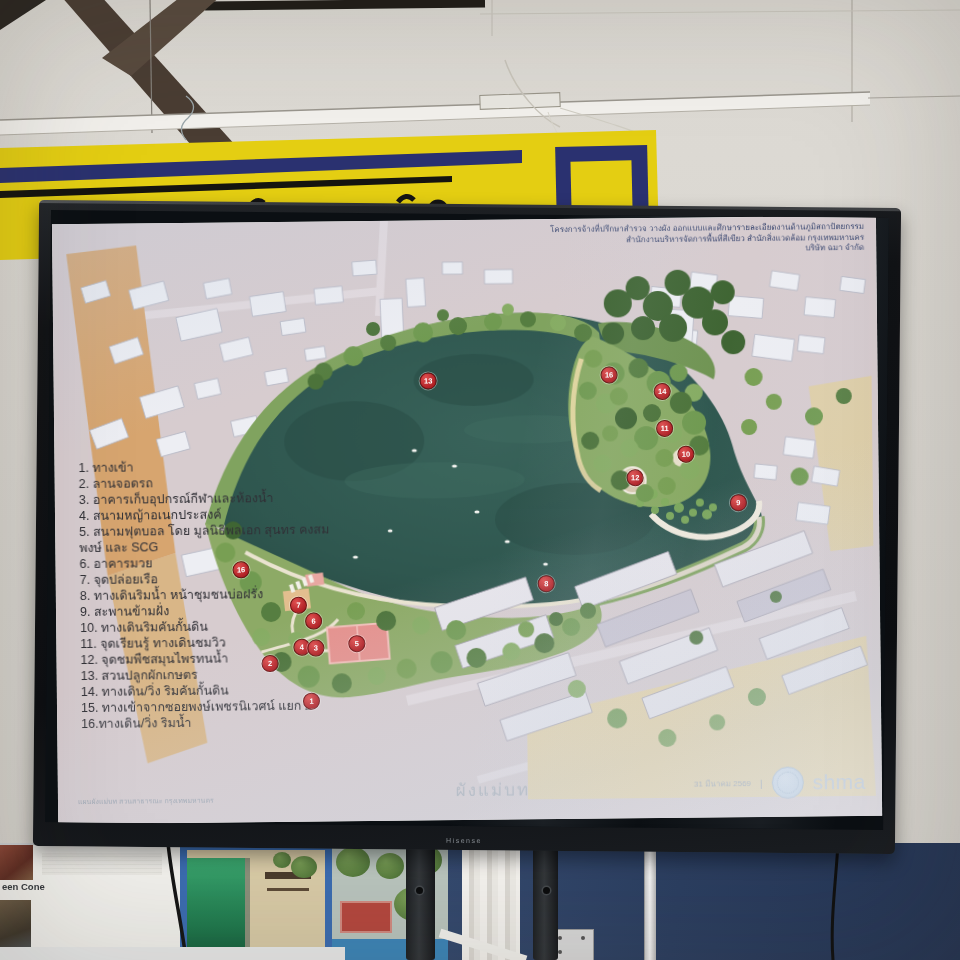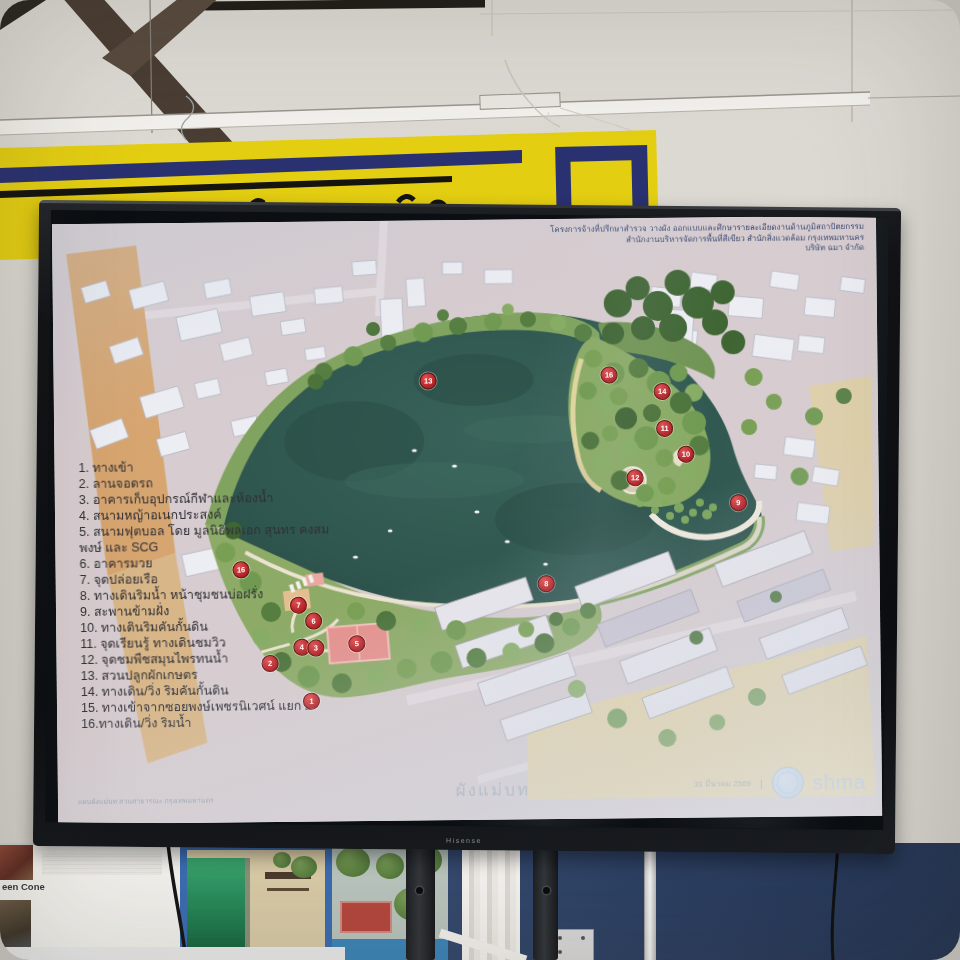--- a/index.html
+++ b/index.html
@@ -5,7 +5,7 @@
   html,body{margin:0;padding:0;background:#b9b6b0;}
   .scene{position:relative;width:960px;height:960px;overflow:hidden;
          background:linear-gradient(#dedbd5 0%,#d9d6d0 40%,#d1cec8 100%);
-         font-family:"Liberation Sans","DejaVu Sans",sans-serif;border-radius:29px;}
+         font-family:"Liberation Sans","DejaVu Sans",sans-serif;}
   .scene::after{content:"";position:absolute;inset:0;pointer-events:none;z-index:40;
          box-shadow:inset 0 0 140px rgba(55,48,38,.20);}
   svg{display:block;}

